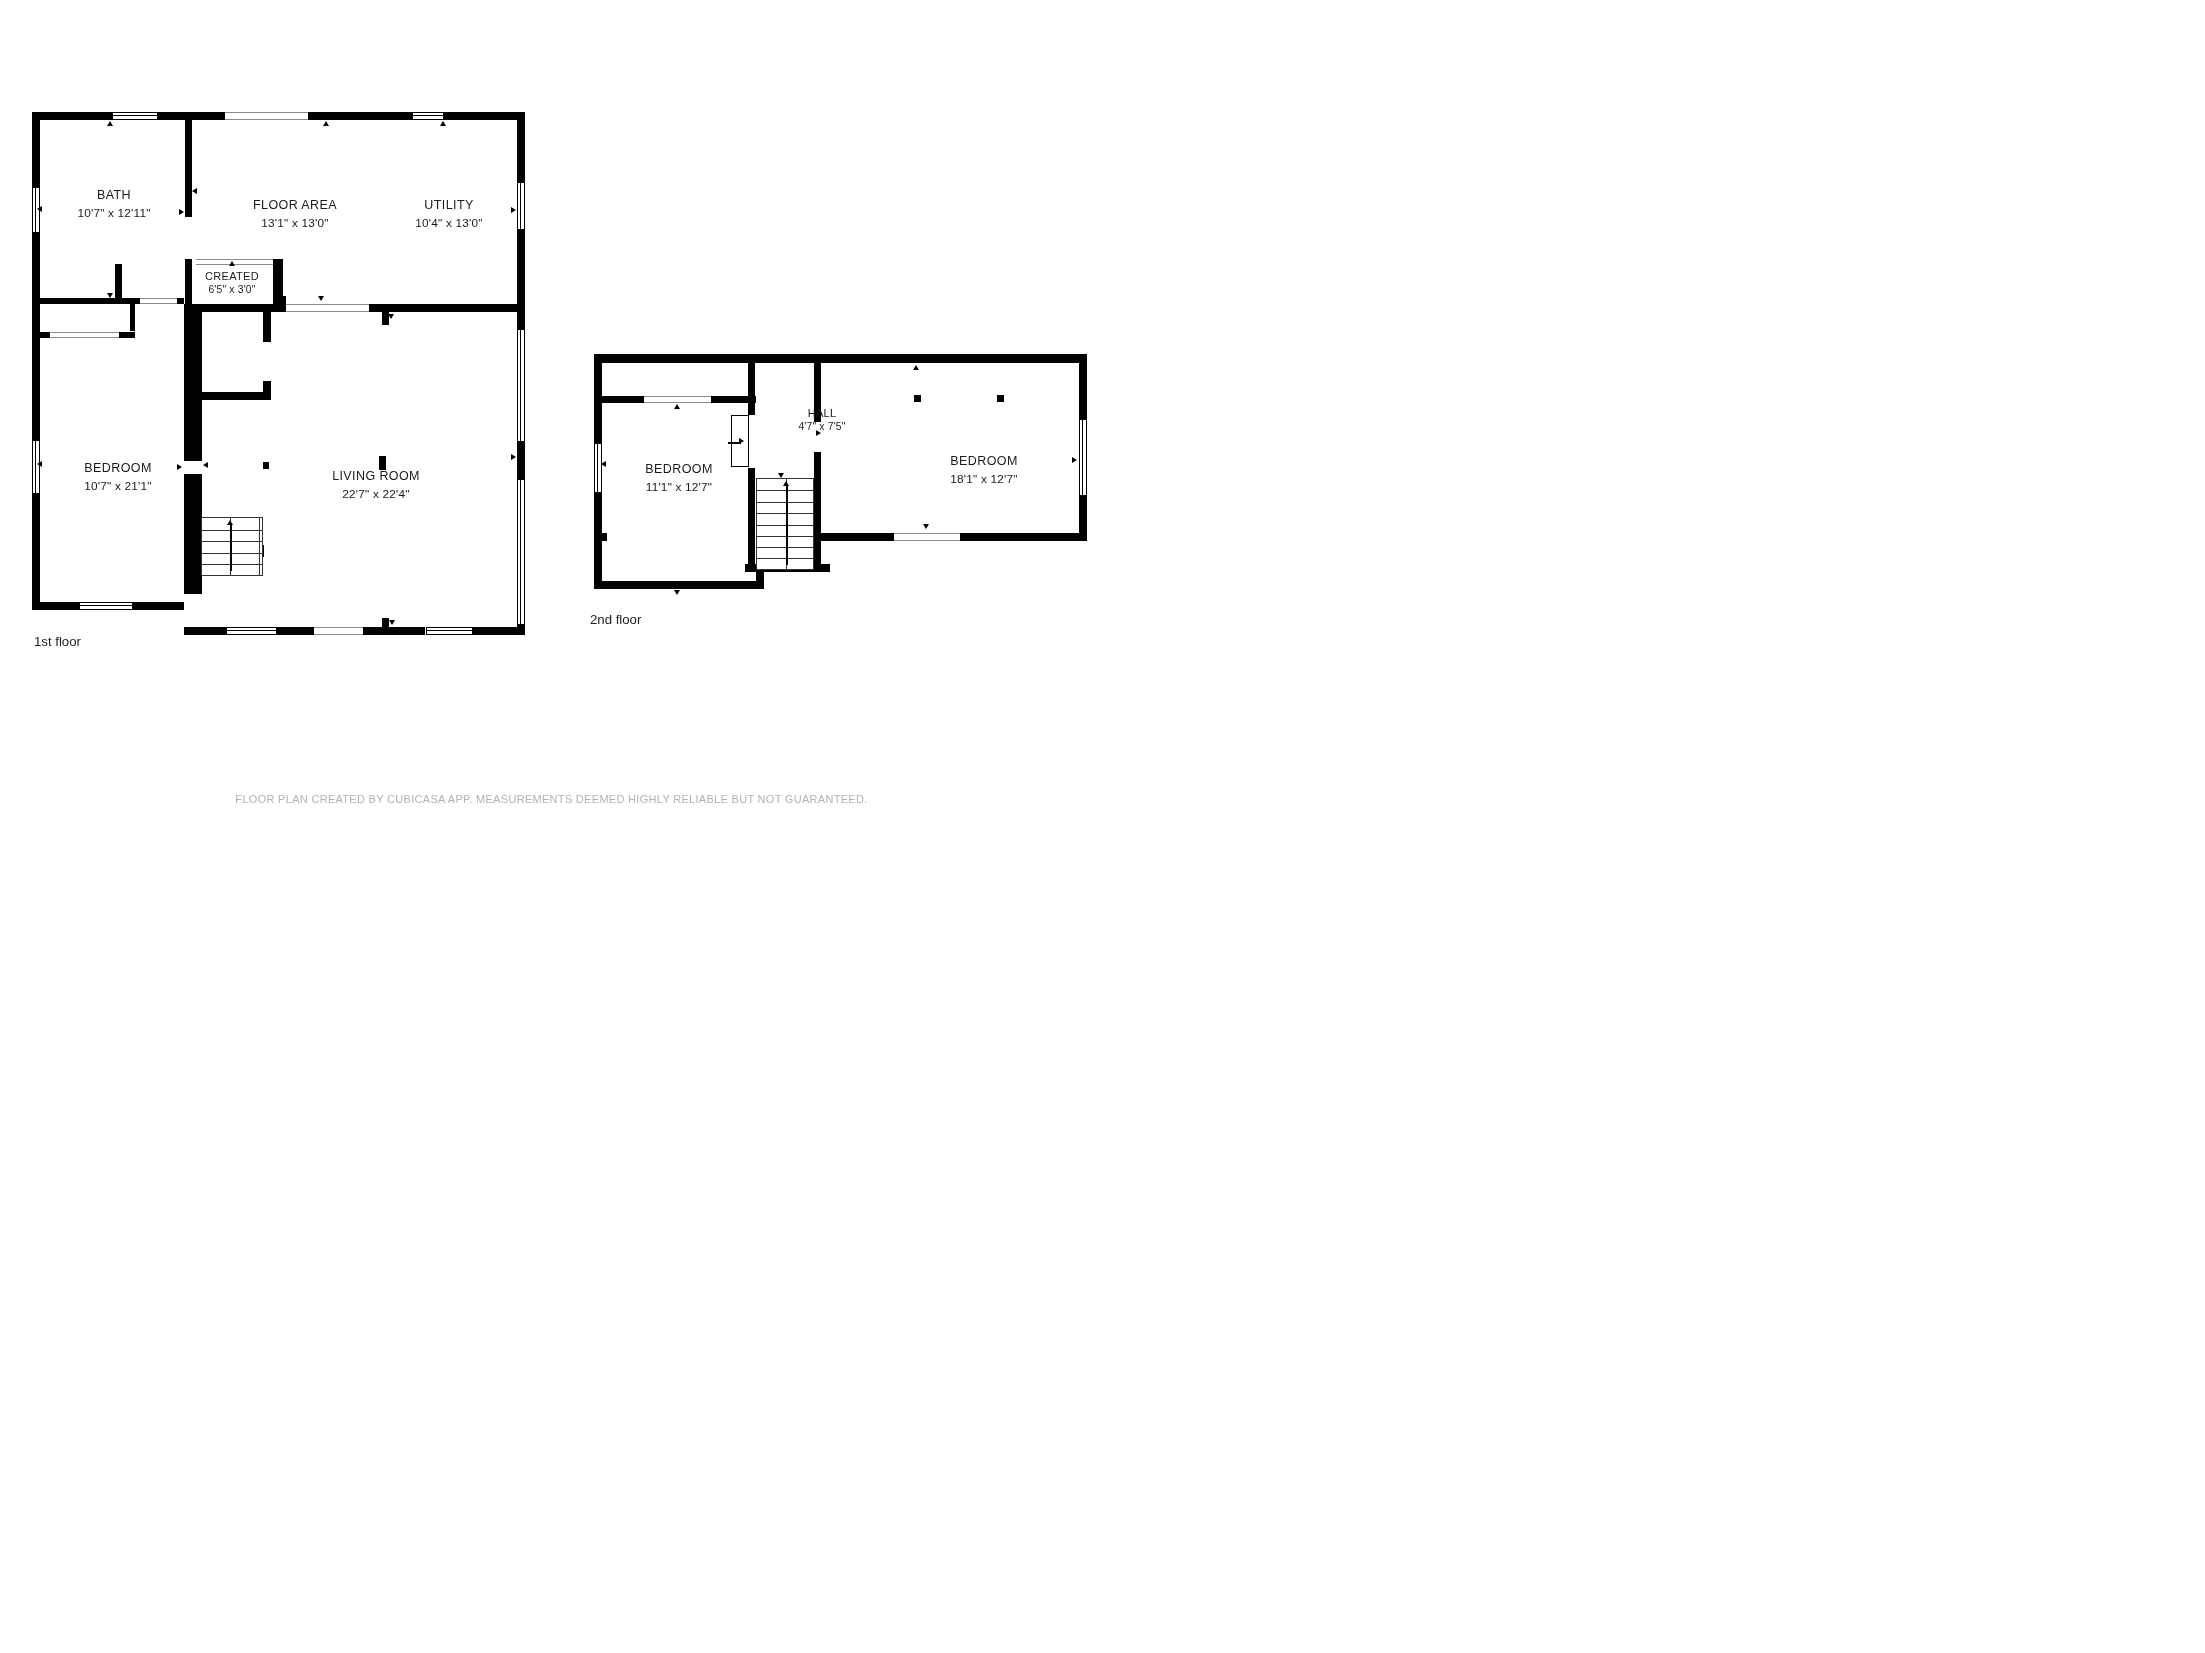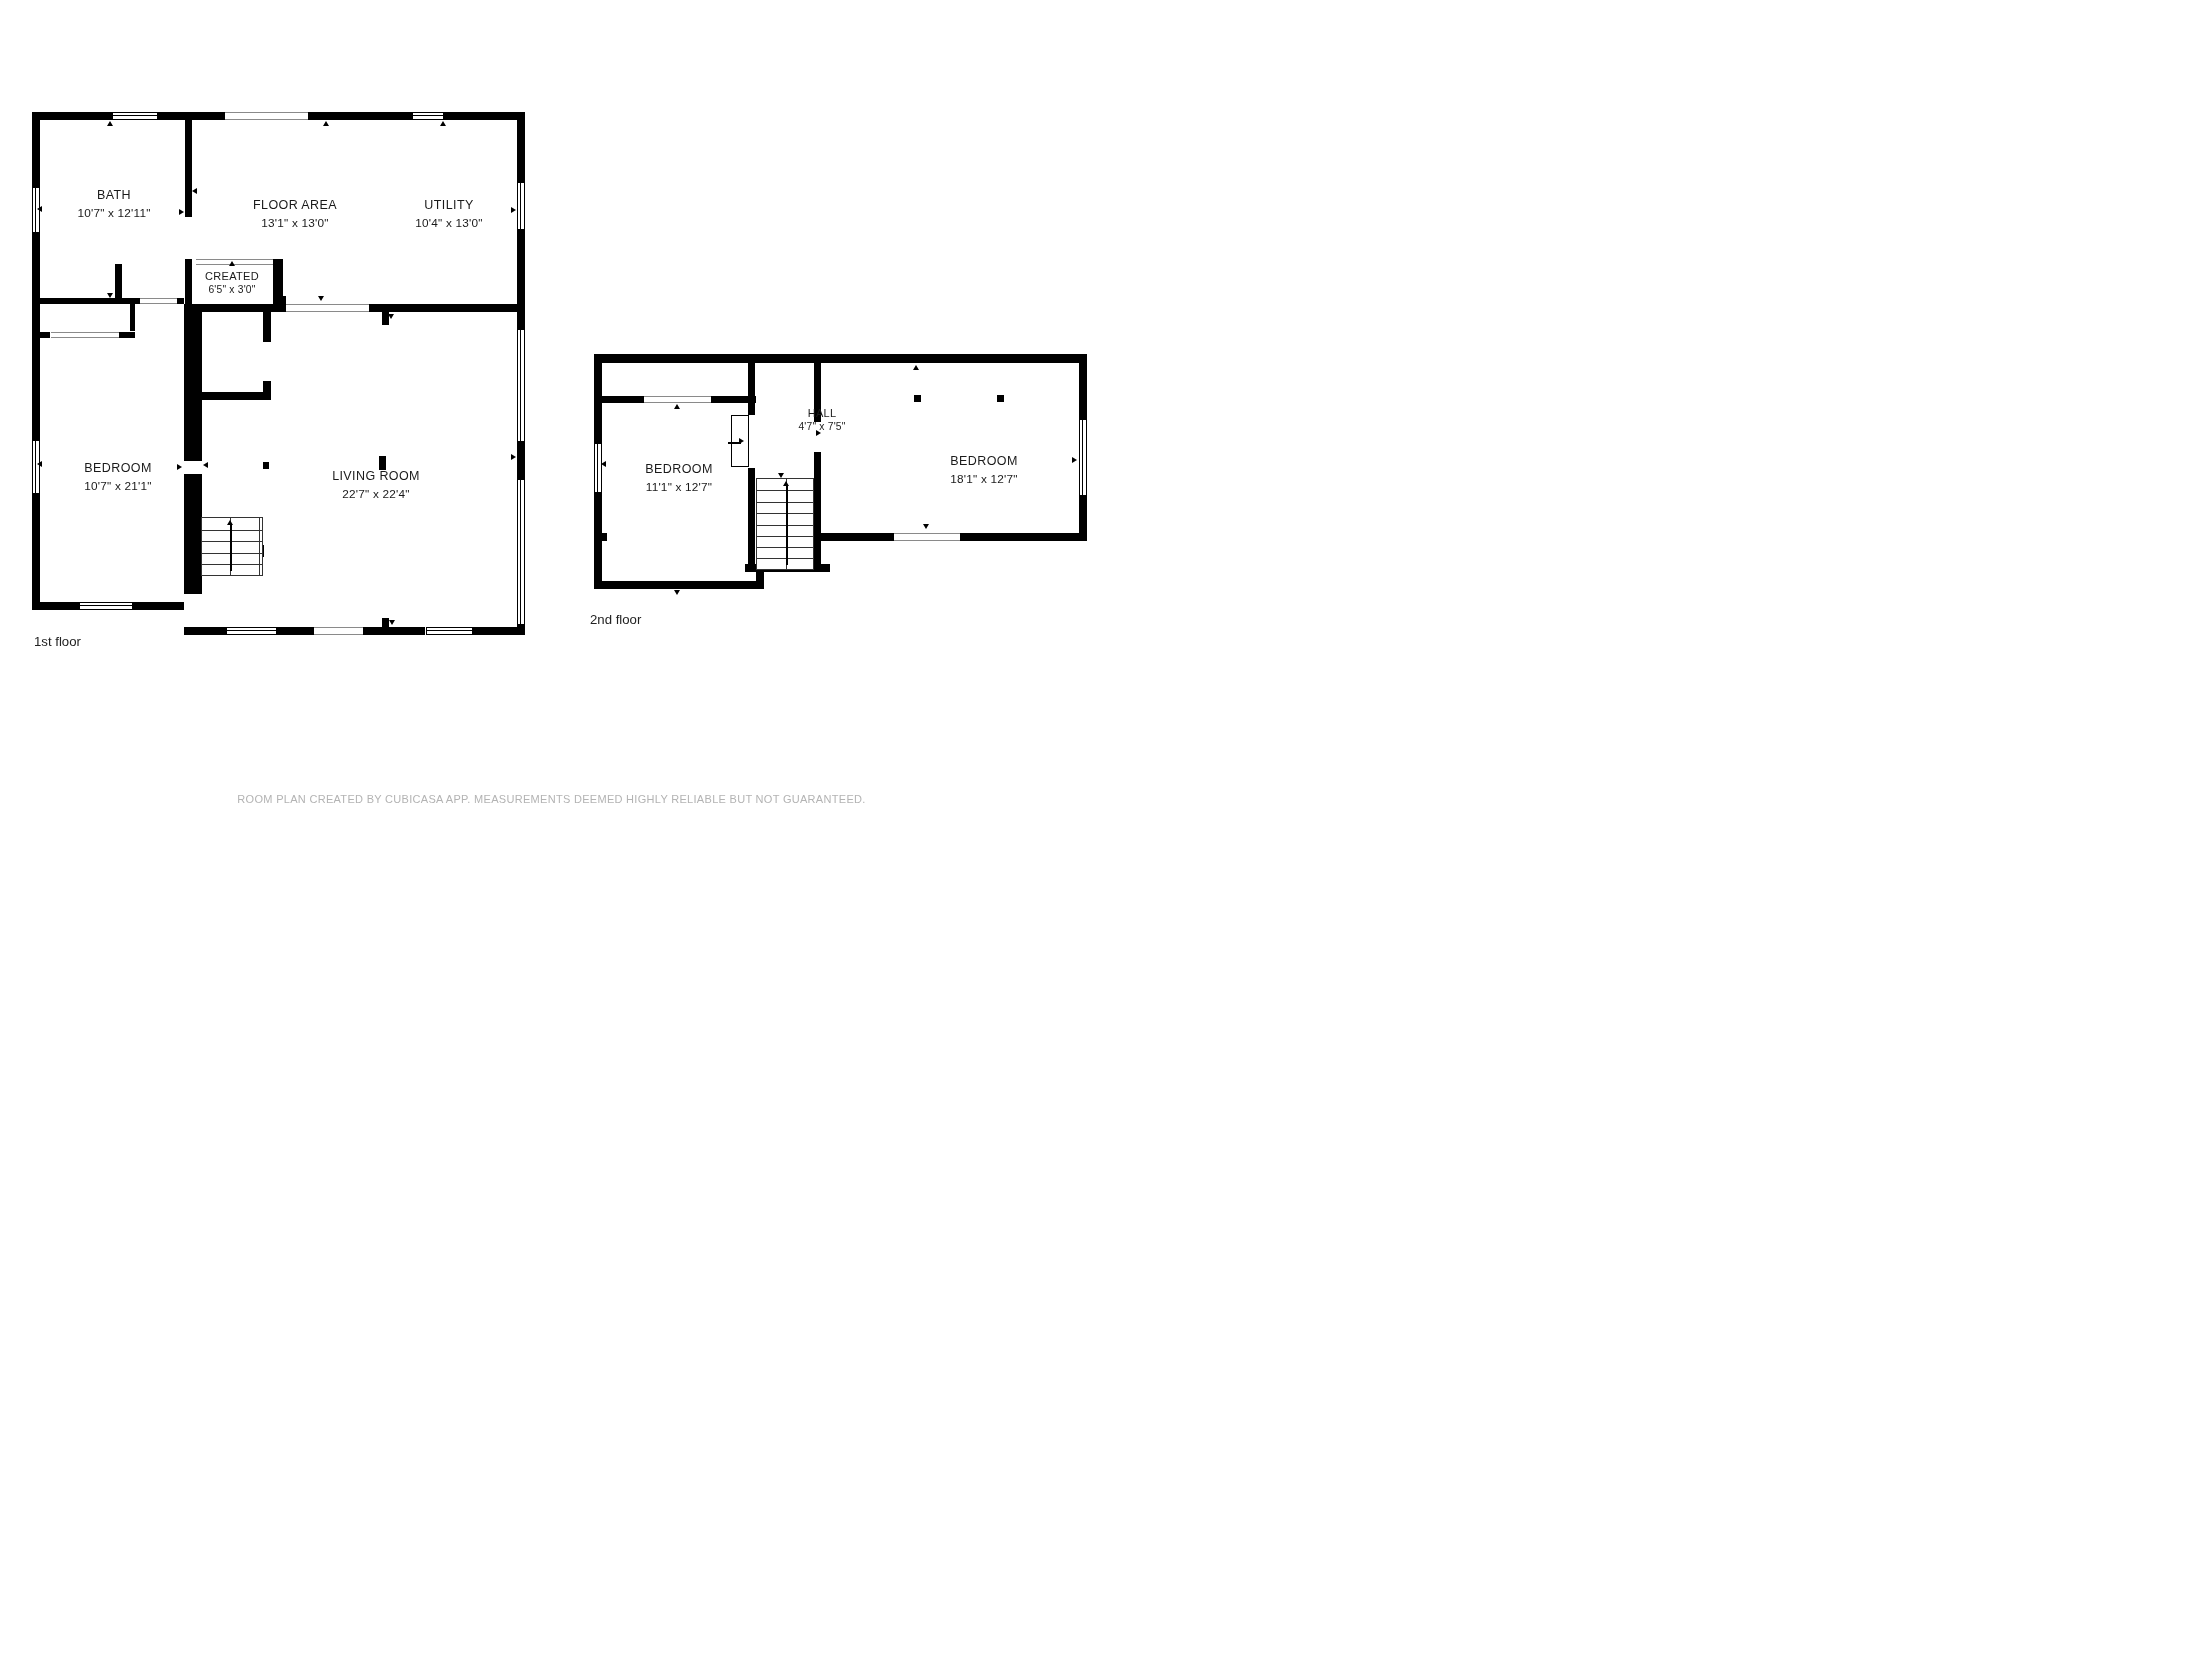--- a/index.html
+++ b/index.html
@@ -210,7 +210,7 @@
   <div class="floor-label" style="left:34px;top:634px;">1st floor</div>
   <div class="floor-label" style="left:590px;top:612px;">2nd floor</div>
 
-  <div class="disclaimer" style="top:793px;">ROOM PLAN CREATED BY CUBICASA APP. MEASUREMENTS DEEMED HIGHLY RELIABLE BUT NOT GUARANTEED.</div>
+  <div class="disclaimer" style="top:793px;">FLOOR PLAN CREATED BY CUBICASA APP. MEASUREMENTS DEEMED HIGHLY RELIABLE BUT NOT GUARANTEED.</div>
 </div>
 
 

